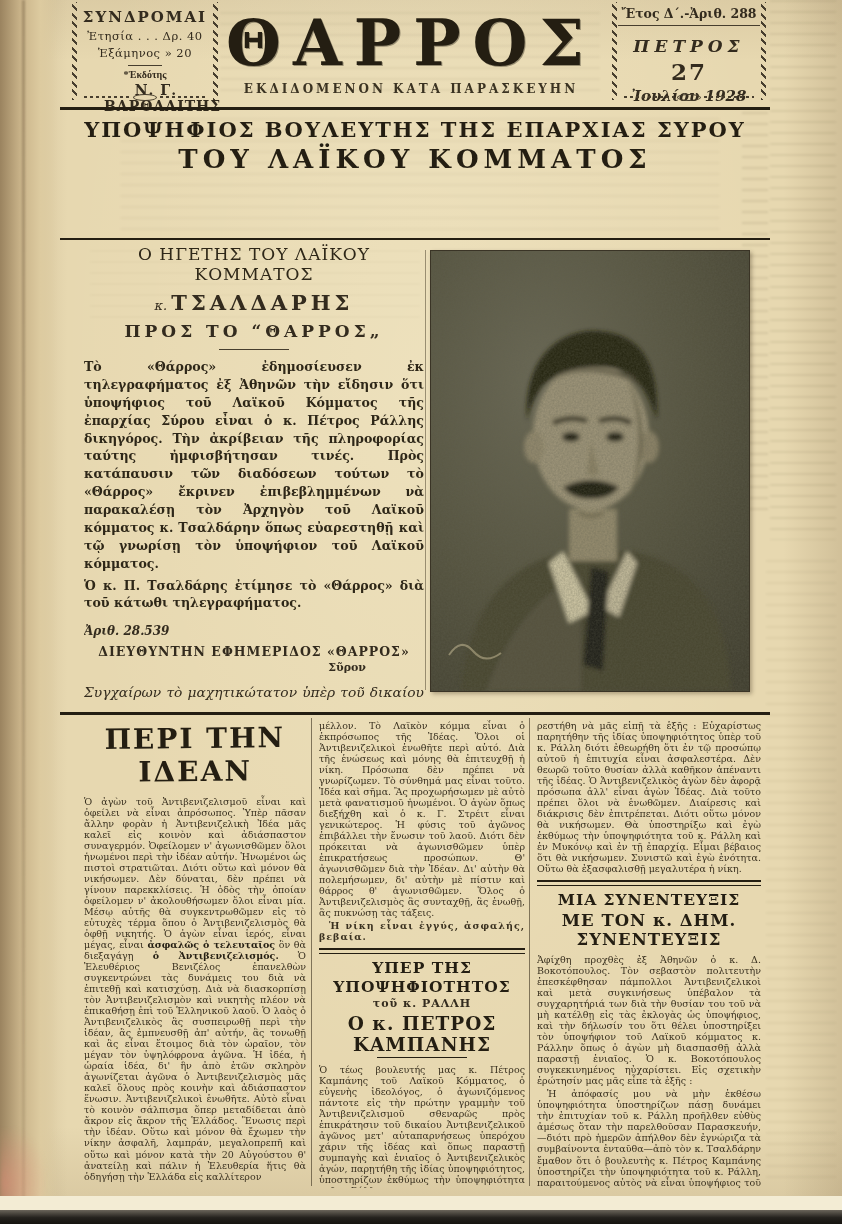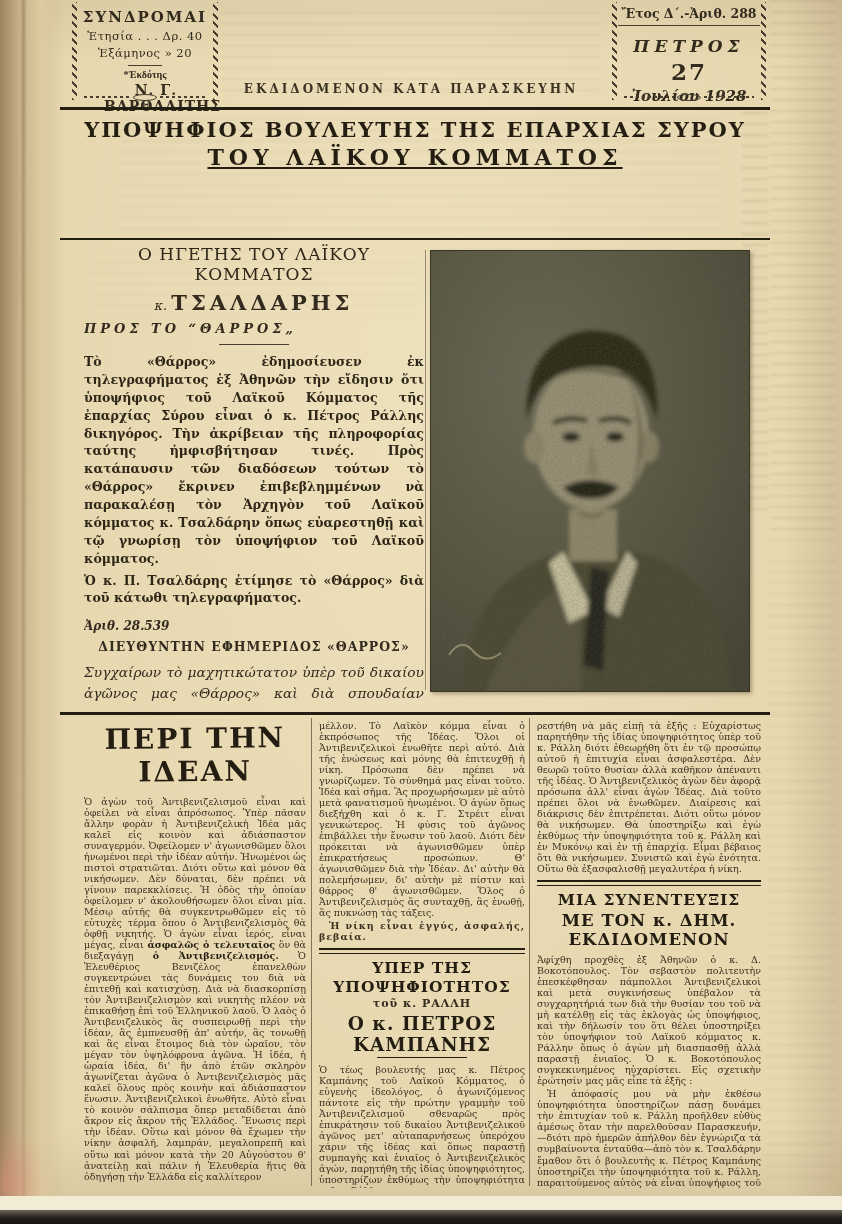--- a/index.html
+++ b/index.html
@@ -125,6 +125,7 @@
       </div>
   </div>
 
+  <div id="paper-title">ΘΑΡΡΟΣ</div>
   <div id="paper-subtitle">ΕΚΔΙΔΟΜΕΝΟΝ ΚΑΤΑ ΠΑΡΑΣΚΕΥΗΝ</div>
 
   <div id="box-right" class="mast-box">

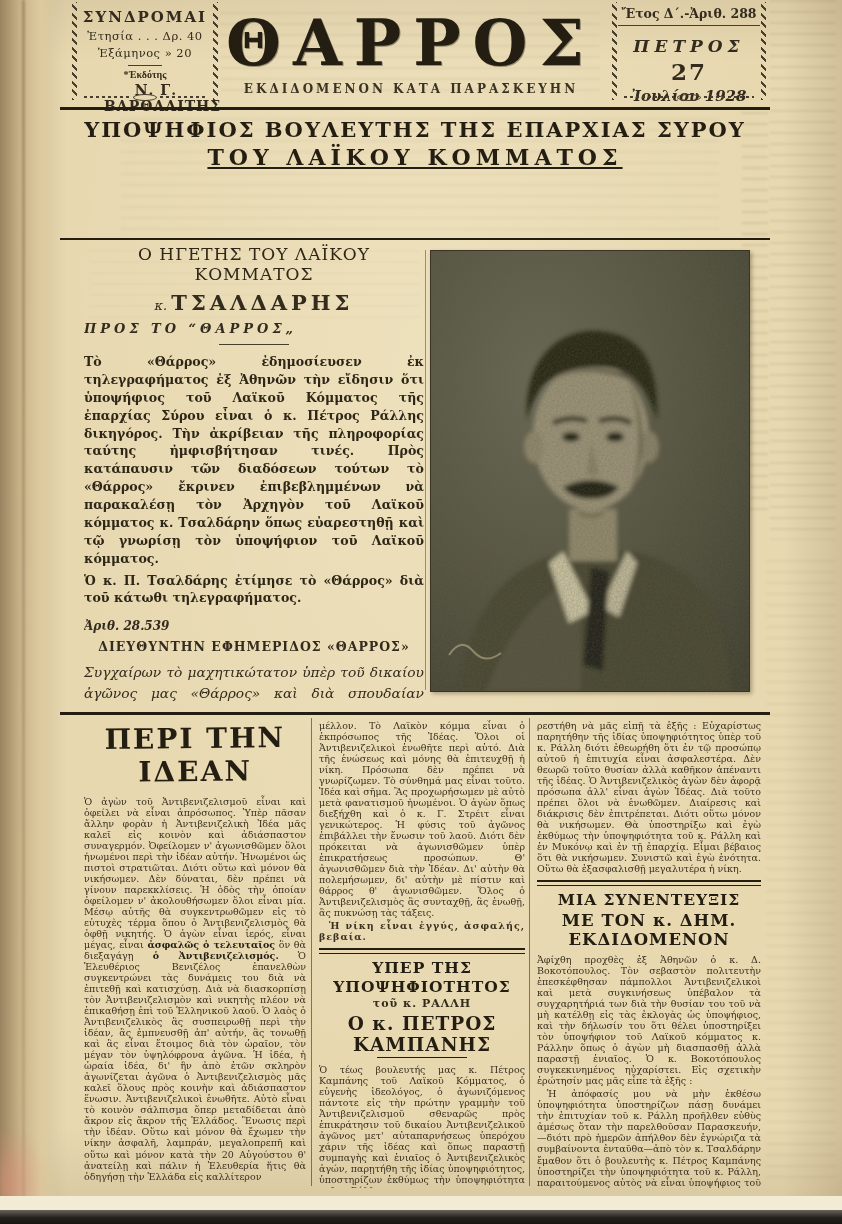--- a/index.html
+++ b/index.html
@@ -57,7 +57,7 @@
   .hl-name{font-weight:bold;font-size:45px;letter-spacing:9px;line-height:1.05;}
   .hl-role{font-weight:bold;font-size:18px;letter-spacing:8px;margin-top:3px;}
   .hl-l2{font-weight:bold;font-size:21px;letter-spacing:2px;margin-top:5px;}
-  .hl-l3{font-weight:bold;font-size:22px;letter-spacing:5px;margin-top:2px;text-decoration:underline;}
+  .hl-l3{font-weight:bold;font-size:26px;letter-spacing:5px;margin-top:2px;}
   
   #lead{position:absolute;left:84px;top:244px;width:340px;height:460px;overflow:hidden;}
   .kicker{font-size:17px;letter-spacing:1px;text-align:center;color:#2e2718;}

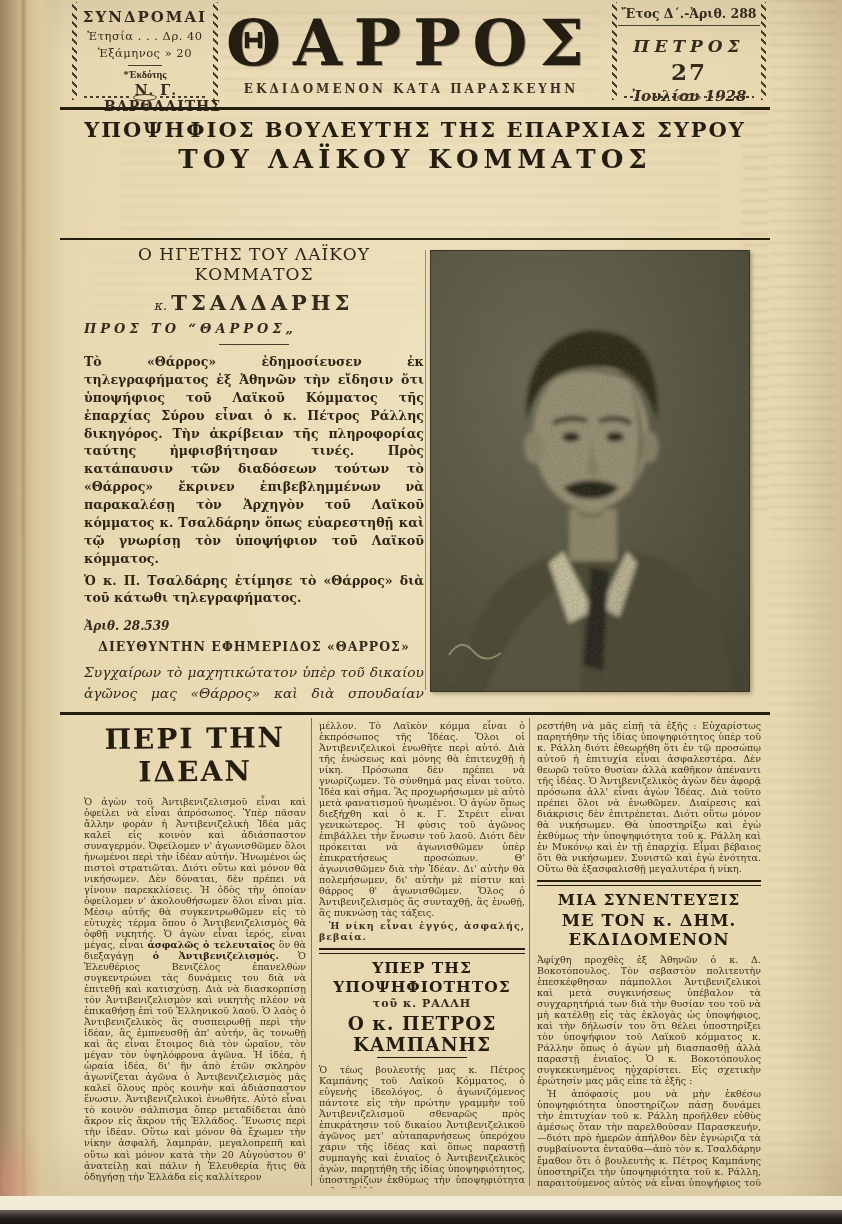--- a/index.html
+++ b/index.html
@@ -63,7 +63,7 @@
   .kicker{font-size:17px;letter-spacing:1px;text-align:center;color:#2e2718;}
   .kicker2{font-weight:bold;font-size:21px;letter-spacing:4px;text-align:center;margin-top:6px;}
   .kicker2 .small{font-size:13px;font-style:italic;letter-spacing:0;font-weight:normal;}
-  .kicker3{font-weight:bold;font-size:13px;letter-spacing:4px;text-align:left;margin-top:6px;font-style:italic;}
+  .kicker3{font-weight:bold;font-size:17px;letter-spacing:4px;text-align:center;margin-top:6px;}
   .center-rule{width:70px;height:1px;background:#473e2e;margin:8px auto 8px;}
   .lead-body{font-weight:bold;font-size:12.6px;line-height:1.42;text-align:justify;color:#2e2718;margin:0;}
   .lead-body2{font-weight:bold;font-size:12.6px;line-height:1.42;text-align:justify;color:#2e2718;margin:4px 0 0;}

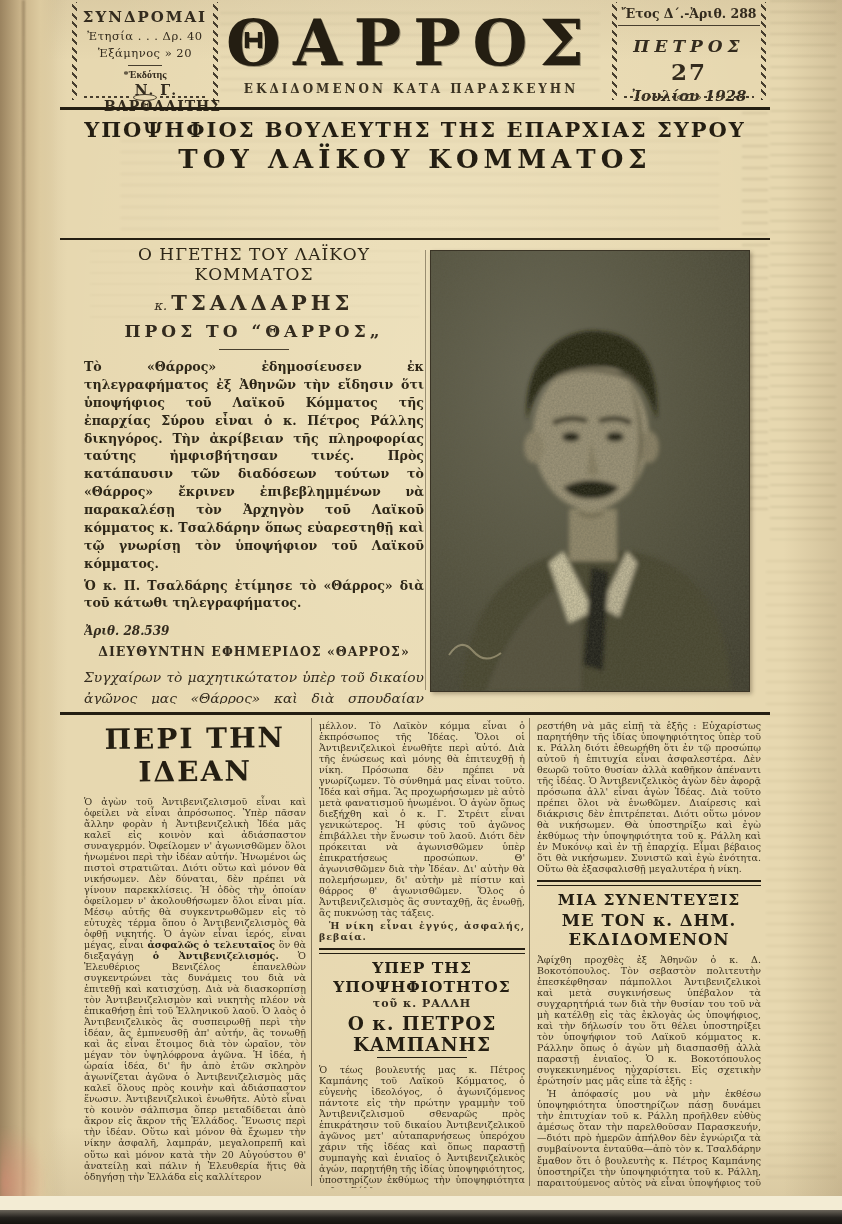--- a/index.html
+++ b/index.html
@@ -159,6 +159,7 @@
     <p class="lead-body2">Ὁ κ. Π. Τσαλδάρης ἐτίμησε τὸ «Θάρρος» διὰ τοῦ κάτωθι τηλεγραφήματος.</p>
     <div class="tel-no">Ἀριθ. 28.539</div>
     <div class="tel-to">ΔΙΕΥΘΥΝΤΗΝ ΕΦΗΜΕΡΙΔΟΣ «ΘΑΡΡΟΣ»</div>
+    <div class="tel-place">Σῦρον</div>
     <p class="tel-body"><span>Συγχαίρων τὸ μαχητικώτατον ὑπὲρ τοῦ δικαίου ἀγῶνος μας «Θάρρος» καὶ διὰ σπουδαίαν αὐτοῦ συμβολὴν γνωρίζω ὅτι </span></p>
 
   </div>

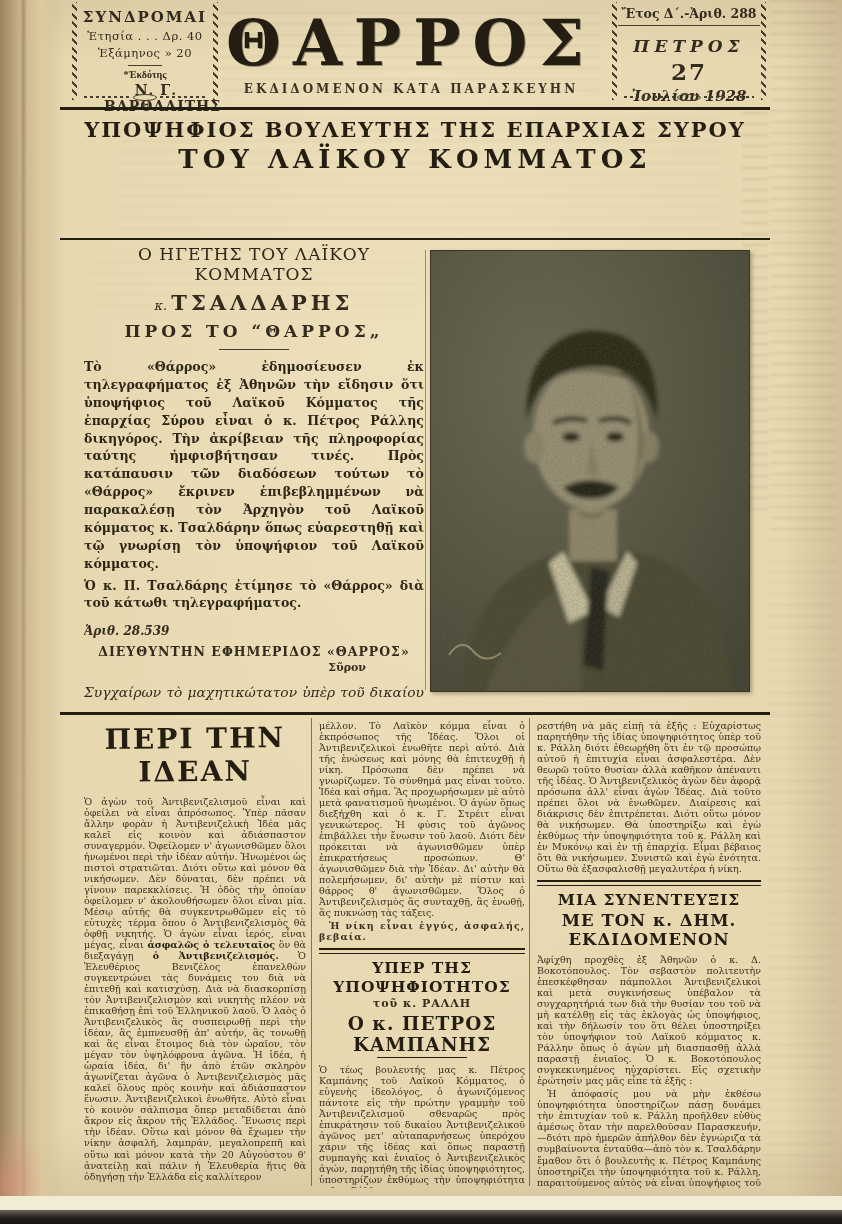--- a/index.html
+++ b/index.html
@@ -244,7 +244,7 @@
     <p>ρεστήθη νὰ μᾶς εἰπῇ τὰ ἑξῆς : Εὐχαρίστως παρητήθην τῆς ἰδίας ὑποψηφιότητος ὑπὲρ τοῦ κ. Ράλλη διότι ἐθεωρήθη ὅτι ἐν τῷ προσώπῳ αὐτοῦ ἡ ἐπιτυχία εἶναι ἀσφαλεστέρα. Δὲν θεωρῶ τοῦτο θυσίαν ἀλλὰ καθῆκον ἀπέναντι τῆς ἰδέας. Ὁ Ἀντιβενιζελικὸς ἀγὼν δὲν ἀφορᾷ πρόσωπα ἀλλ' εἶναι ἀγὼν Ἰδέας. Διὰ τοῦτο πρέπει ὅλοι νὰ ἑνωθῶμεν. Διαίρεσις καὶ διάκρισις δὲν ἐπιτρέπεται. Διότι οὕτω μόνον θὰ νικήσωμεν. Θὰ ὑποστηρίξω καὶ ἐγὼ ἐκθύμως τὴν ὑποψηφιότητα τοῦ κ. Ράλλη καὶ ἐν Μυκόνῳ καὶ ἐν τῇ ἐπαρχίᾳ. Εἶμαι βέβαιος ὅτι θὰ νικήσωμεν. Συνιστῶ καὶ ἐγὼ ἑνότητα. Οὕτω θὰ ἐξασφαλισθῇ μεγαλυτέρα ἡ νίκη.</p>
     <div class="sub-head-rule"></div>
     <div class="h-sec1">ΜΙΑ ΣΥΝΕΝΤΕΥΞΙΣ</div>
-    <div class="h-sec1" style="font-size:16.5px">ΜΕ ΤΟΝ κ. ΔΗΜ. ΕΚΔΙΔΟΜΕΝΟΝ</div>
+    <div class="h-sec1" style="font-size:16.5px">ΜΕ ΤΟΝ κ. ΔΗΜ. ΣΥΝΕΝΤΕΥΞΙΣ</div>
     <div style="height:5px"></div>
     <p>Ἀφίχθη προχθὲς ἐξ Ἀθηνῶν ὁ κ. Δ. Βοκοτόπουλος. Τὸν σεβαστὸν πολιτευτὴν ἐπεσκέφθησαν πάμπολλοι Ἀντιβενιζελικοὶ καὶ μετὰ συγκινήσεως ὑπέβαλον τὰ συγχαρητήριά των διὰ τὴν θυσίαν του τοῦ νὰ μὴ κατέλθῃ εἰς τὰς ἐκλογὰς ὡς ὑποψήφιος, καὶ τὴν δήλωσίν του ὅτι θέλει ὑποστηρίξει τὸν ὑποψήφιον τοῦ Λαϊκοῦ κόμματος κ. Ράλλην ὅπως ὁ ἀγὼν μὴ διασπασθῇ ἀλλὰ παραστῇ ἑνιαῖος. Ὁ κ. Βοκοτόπουλος συγκεκινημένος ηὐχαρίστει. Εἰς σχετικὴν ἐρώτησίν μας μᾶς εἶπε τὰ ἑξῆς :</p>
     <p>Ἡ ἀπόφασίς μου νὰ μὴν ἐκθέσω ὑποψηφιότητα ὑποστηρίζων πάσῃ δυνάμει τὴν ἐπιτυχίαν τοῦ κ. Ράλλη προῆλθεν εὐθὺς ἀμέσως ὅταν τὴν παρελθοῦσαν Παρασκευήν,—διότι πρὸ ἡμερῶν ἀπήλθον δὲν ἐγνώριζα τὰ συμβαίνοντα ἐνταῦθα—ἀπὸ τὸν κ. Τσαλδάρην ἔμαθον ὅτι ὁ βουλευτὴς κ. Πέτρος Καμπάνης ὑποστηρίζει τὴν ὑποψηφιότητα τοῦ κ. Ράλλη, παραιτούμενος αὐτὸς νὰ εἶναι ὑποψήφιος τοῦ Λαϊκοῦ κόμματος. Ἀμέσως</p>

